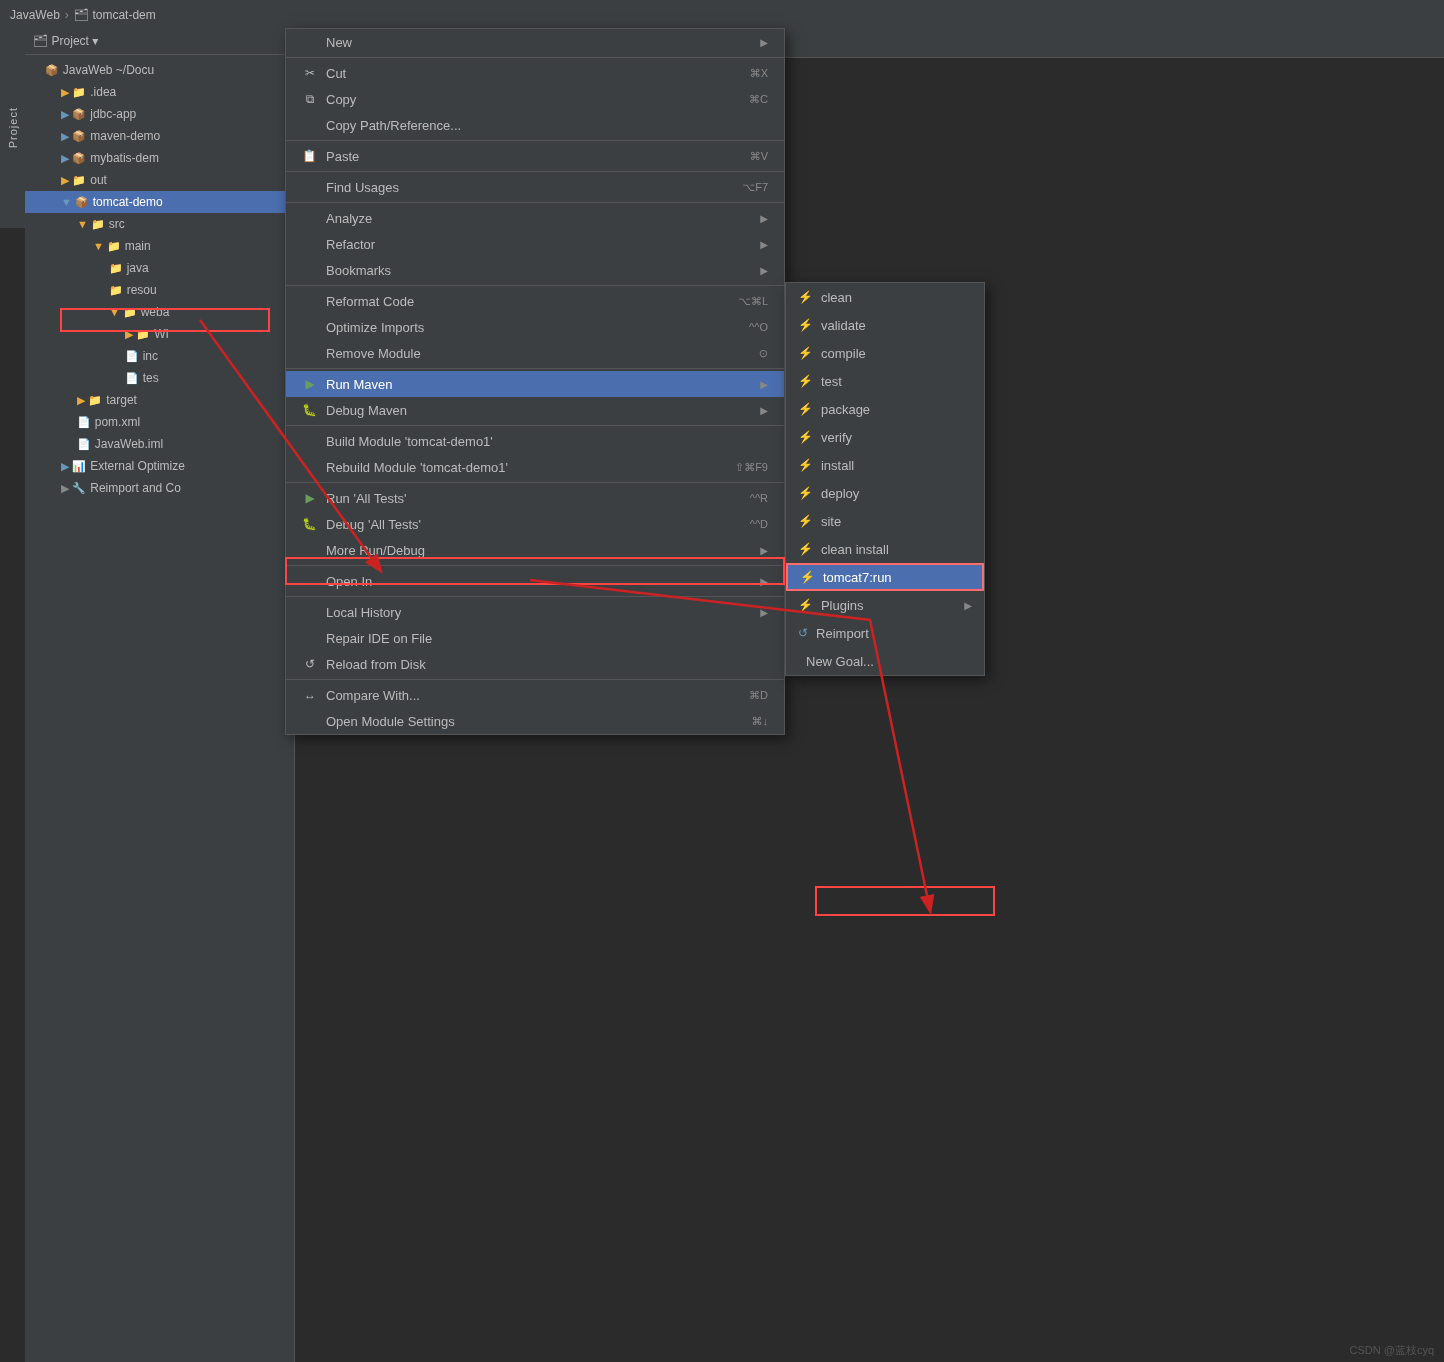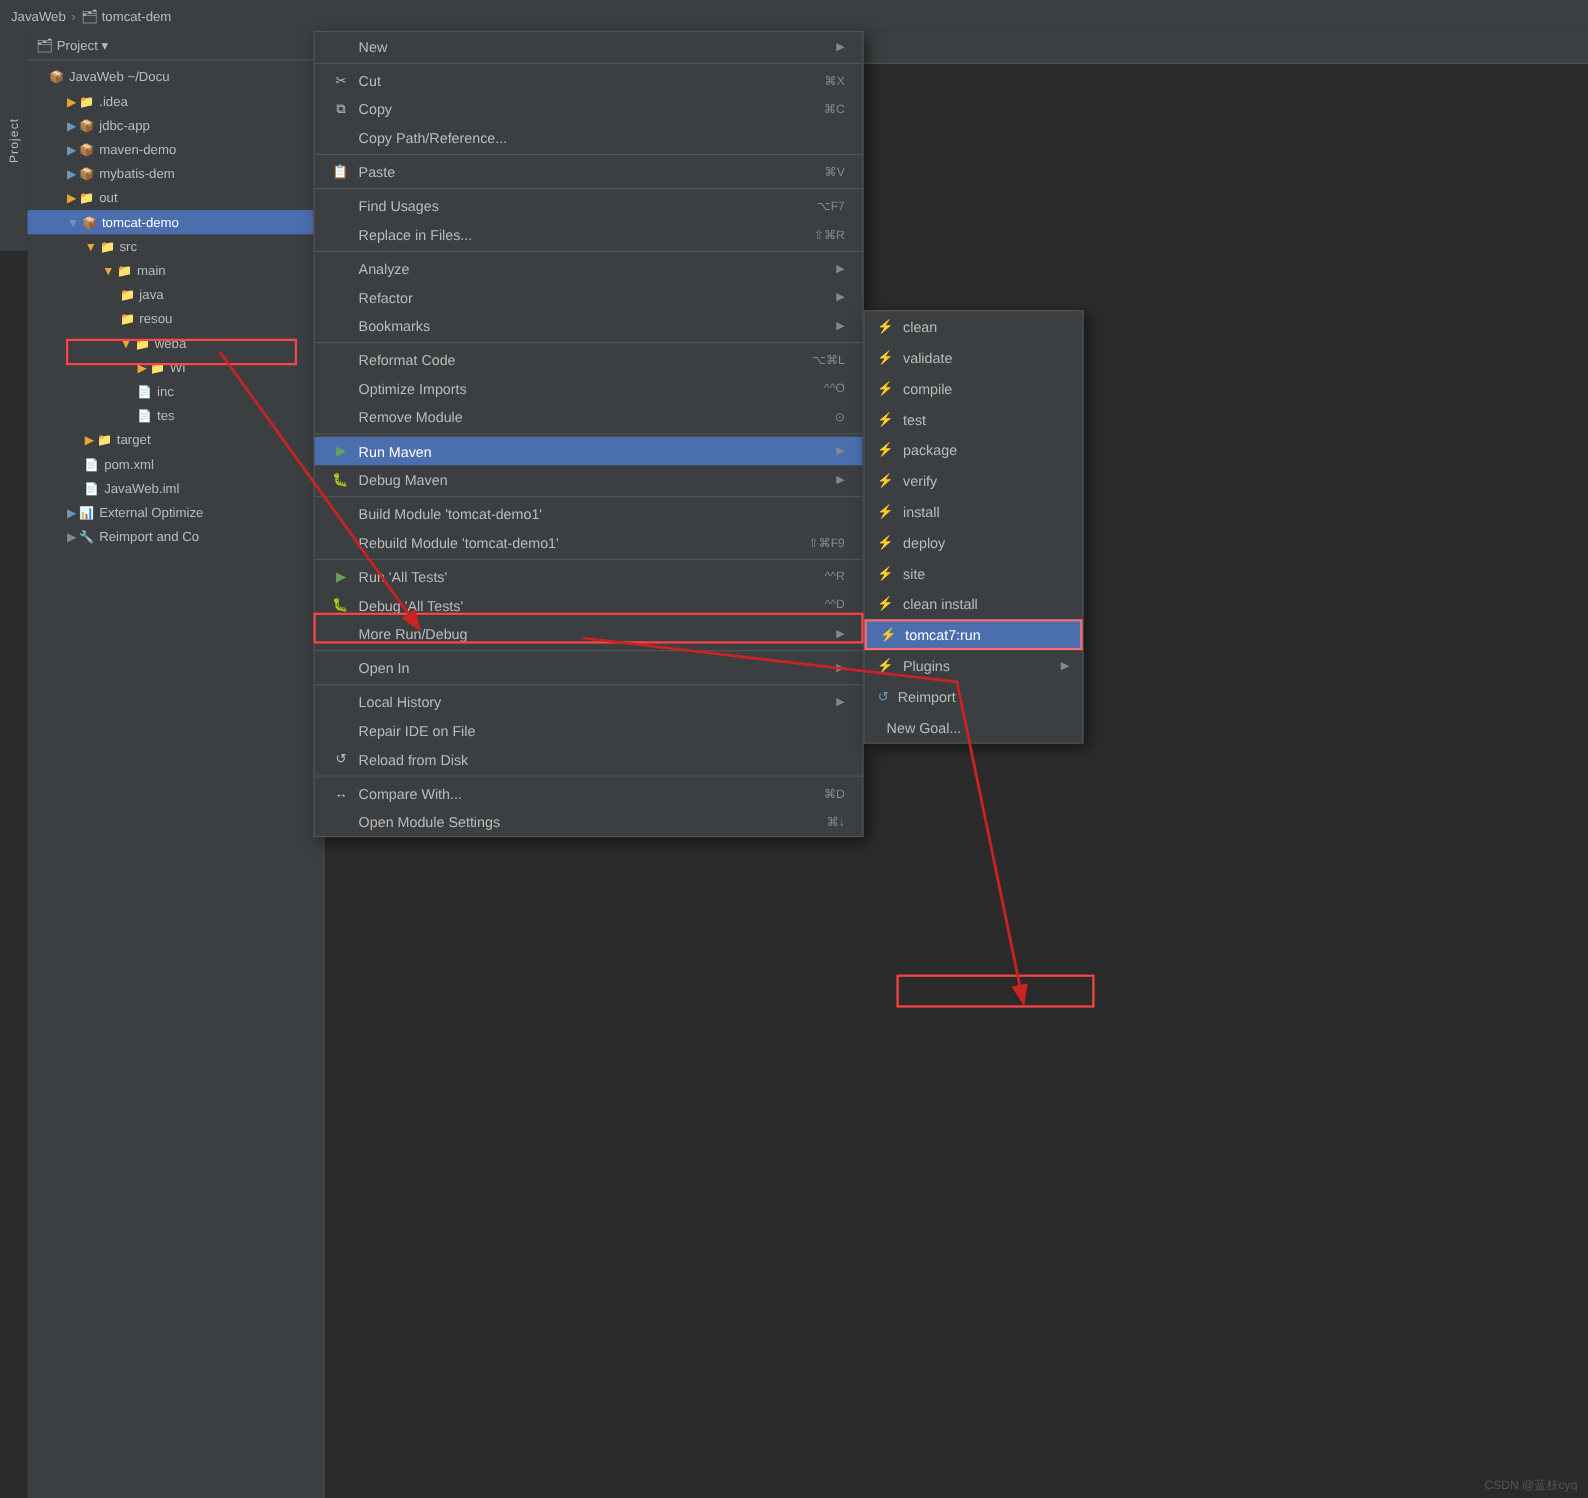--- a/index.html
+++ b/index.html
@@ -465,13 +465,6 @@
   </div>
 
 
-  <div class="menu-item">
-    <div class="menu-item-left">
-      <span class="menu-icon"></span>
-      <span>Replace in Files...</span>
-    </div>
-    <span class="menu-shortcut">⇧⌘R</span>
-  </div>
   <div class="menu-separator"></div>
 
   <div class="menu-item">

